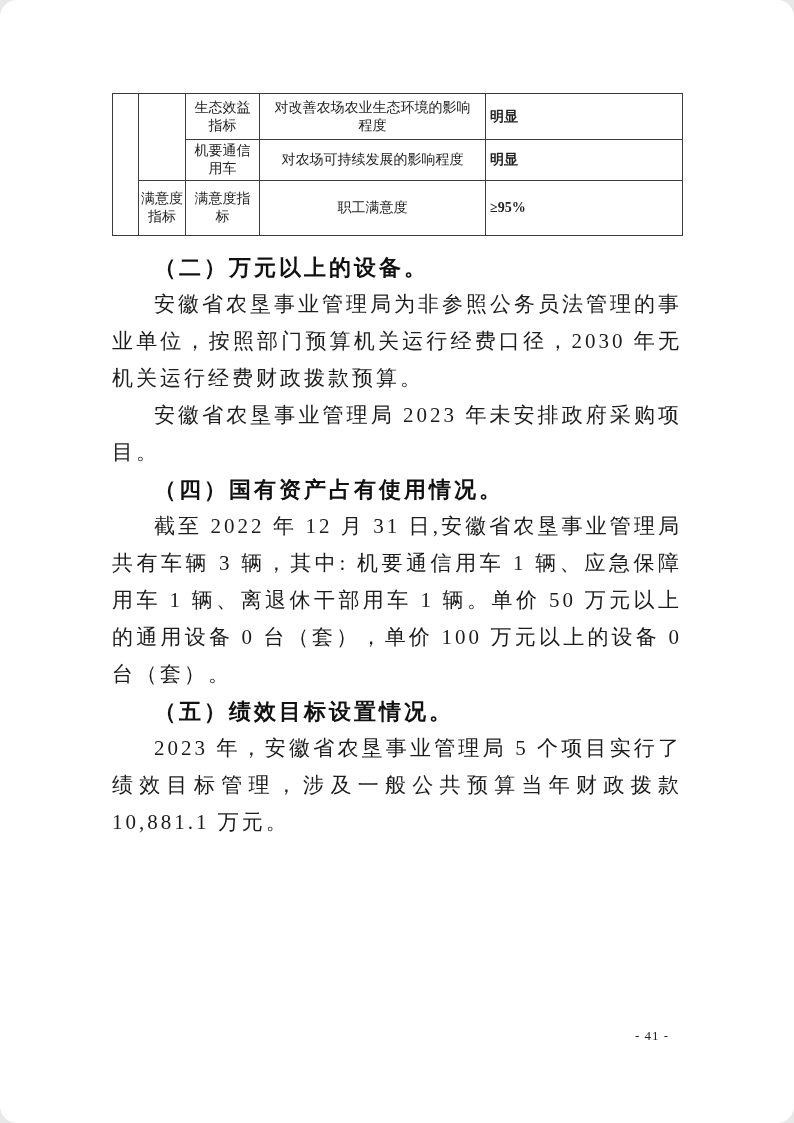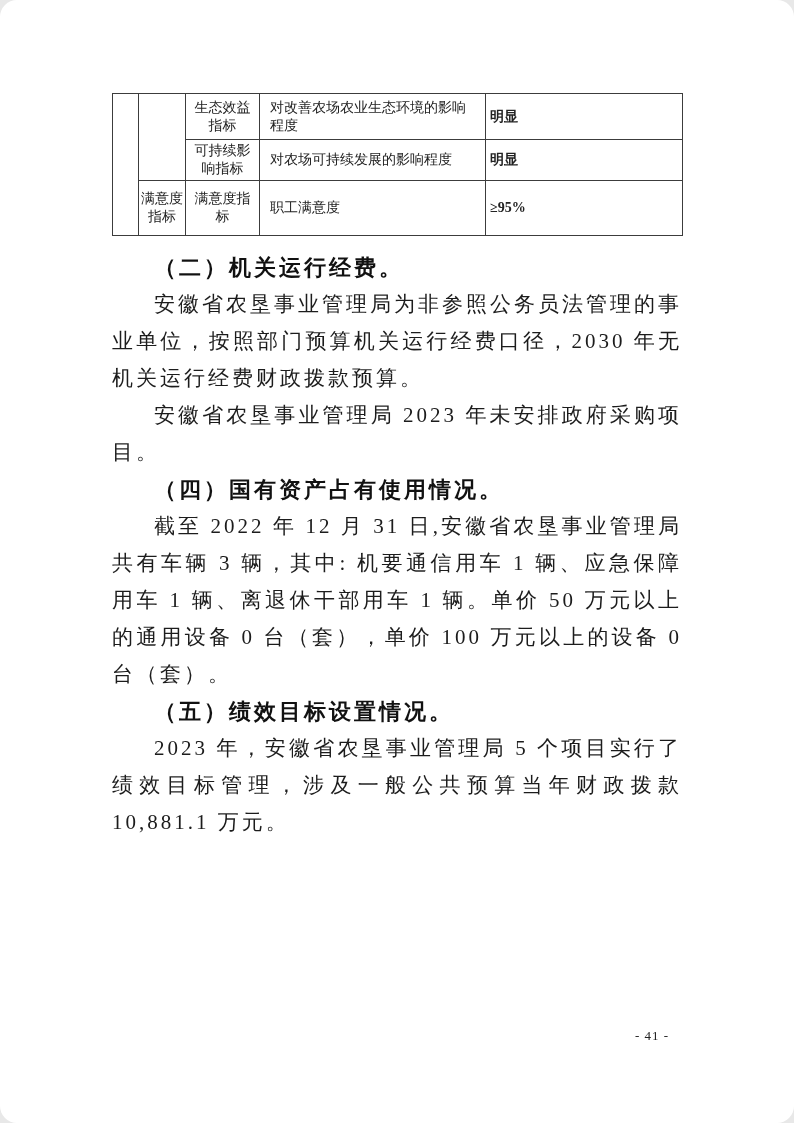--- a/index.html
+++ b/index.html
@@ -42,7 +42,7 @@
   }
   td.c2 { text-align: center; padding: 2px 2px; }
   td.c3 { text-align: center; padding: 2px 6px; }
-  td.c4 { text-align: left;   padding: 2px 10px; }
+  td.c4 { text-align: center;   padding: 2px 10px; }
   td.c5 { text-align: left; padding: 2px 4px; font-weight: bold; }
   tr.r1 td { height: 41px; }
   tr.r2 td { height: 36px; }

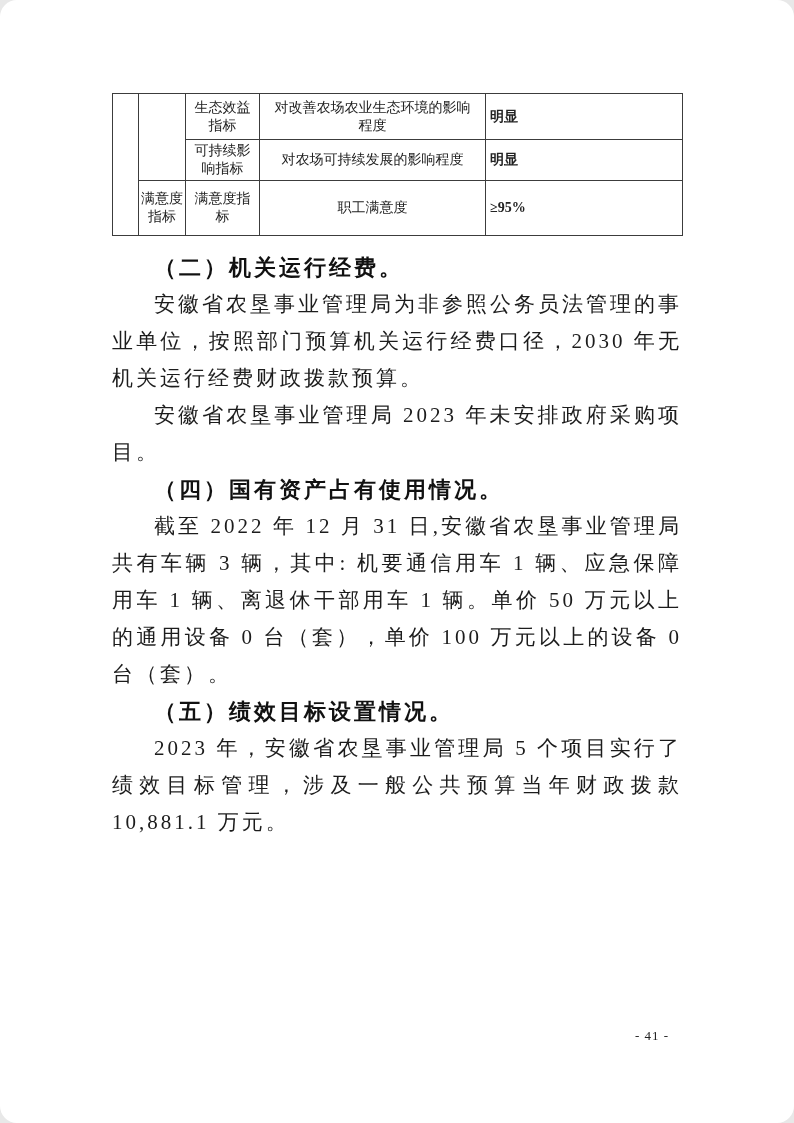--- a/index.html
+++ b/index.html
@@ -104,7 +104,7 @@
           <td class="c5">明显</td>
         </tr>
         <tr class="r2">
-          <td class="c3">可持续影响指标</td>
+          <td class="c3">机要通信用车</td>
           <td class="c4">对农场可持续发展的影响程度</td>
           <td class="c5">明显</td>
         </tr>

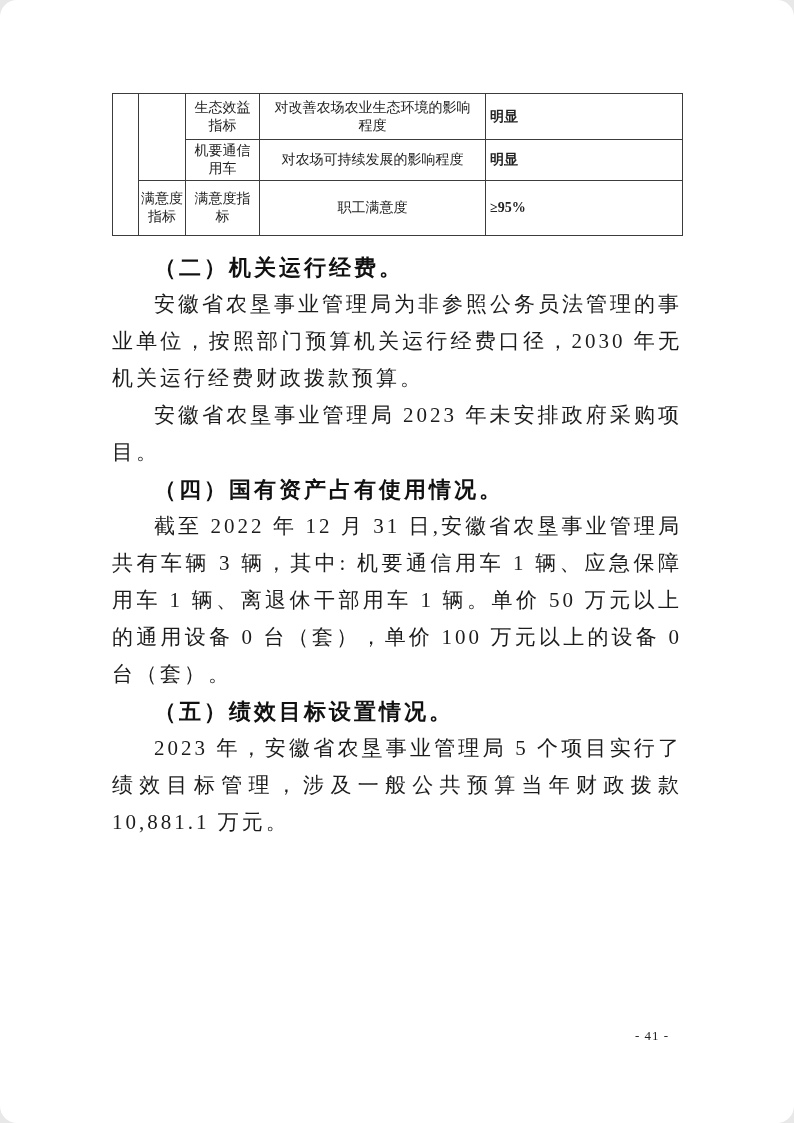--- a/index.html
+++ b/index.html
@@ -120,7 +120,7 @@
     <div class="sections">
 
       <div class="section">
-        <h3 class="sec-heading">（二）机关运行经费。</h3>
+        <h3 class="sec-heading">（二）万元以上的设备。</h3>
         <p class="sec-para">安徽省农垦事业管理局为非参照公务员法管理的事业单位，按照部门预算机关运行经费口径，2030 年无机关运行经费财政拨款预算。</p>
       </div>
 

